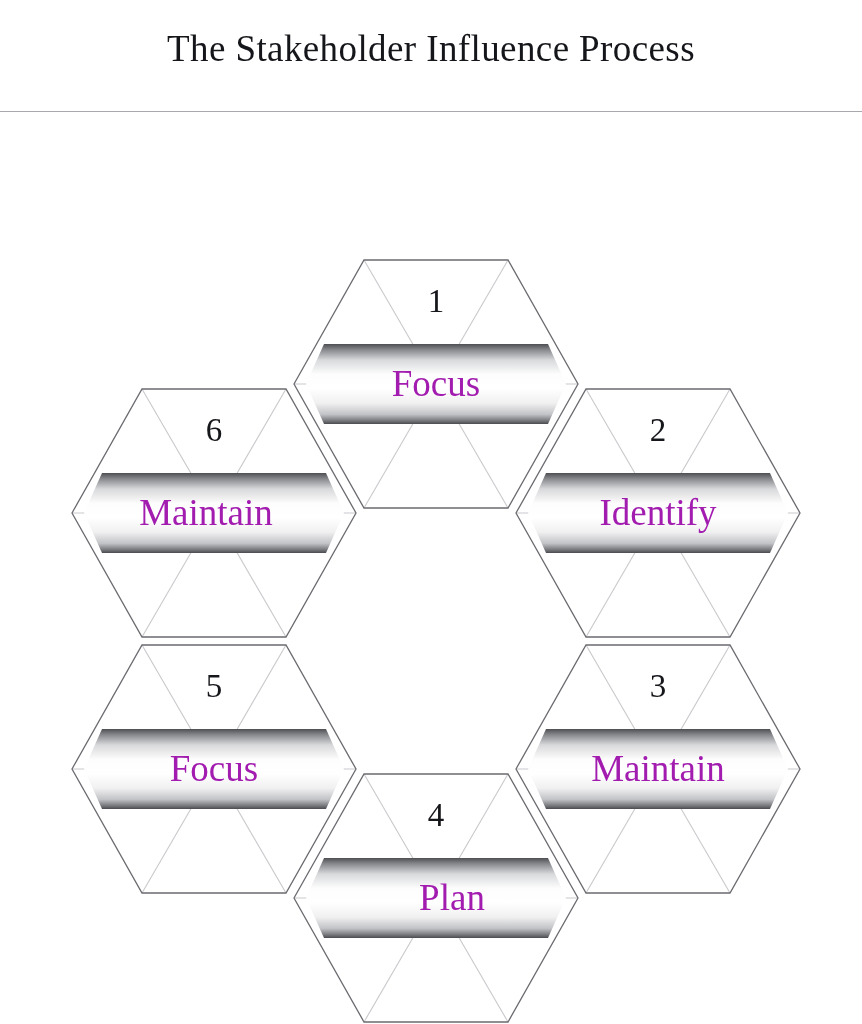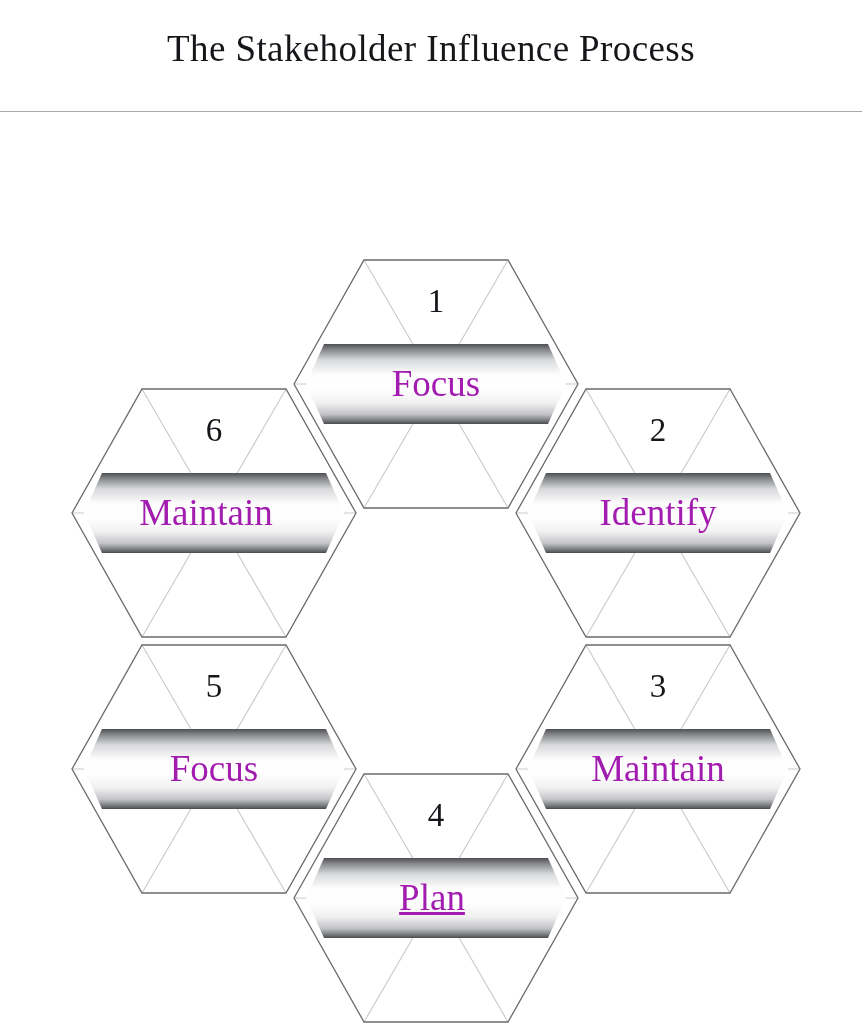--- a/index.html
+++ b/index.html
@@ -178,7 +178,7 @@
         <div class="hex-number" style="left: 658px; top: 558px;">3</div>
         <div class="hex-label" style="left: 658px; top: 638px;">Maintain</div>
         <div class="hex-number" style="left: 436px; top: 687px;">4</div>
-        <div class="hex-label" style="left: 432px; top: 767px; text-decoration: underline;">Plan</div>
+        <div class="hex-label" style="left: 452px; top: 767px;">Plan</div>
         <div class="hex-number" style="left: 214px; top: 558px;">5</div>
         <div class="hex-label" style="left: 214px; top: 638px;">Focus</div>
         <div class="hex-number" style="left: 214px; top: 302px;">6</div>

